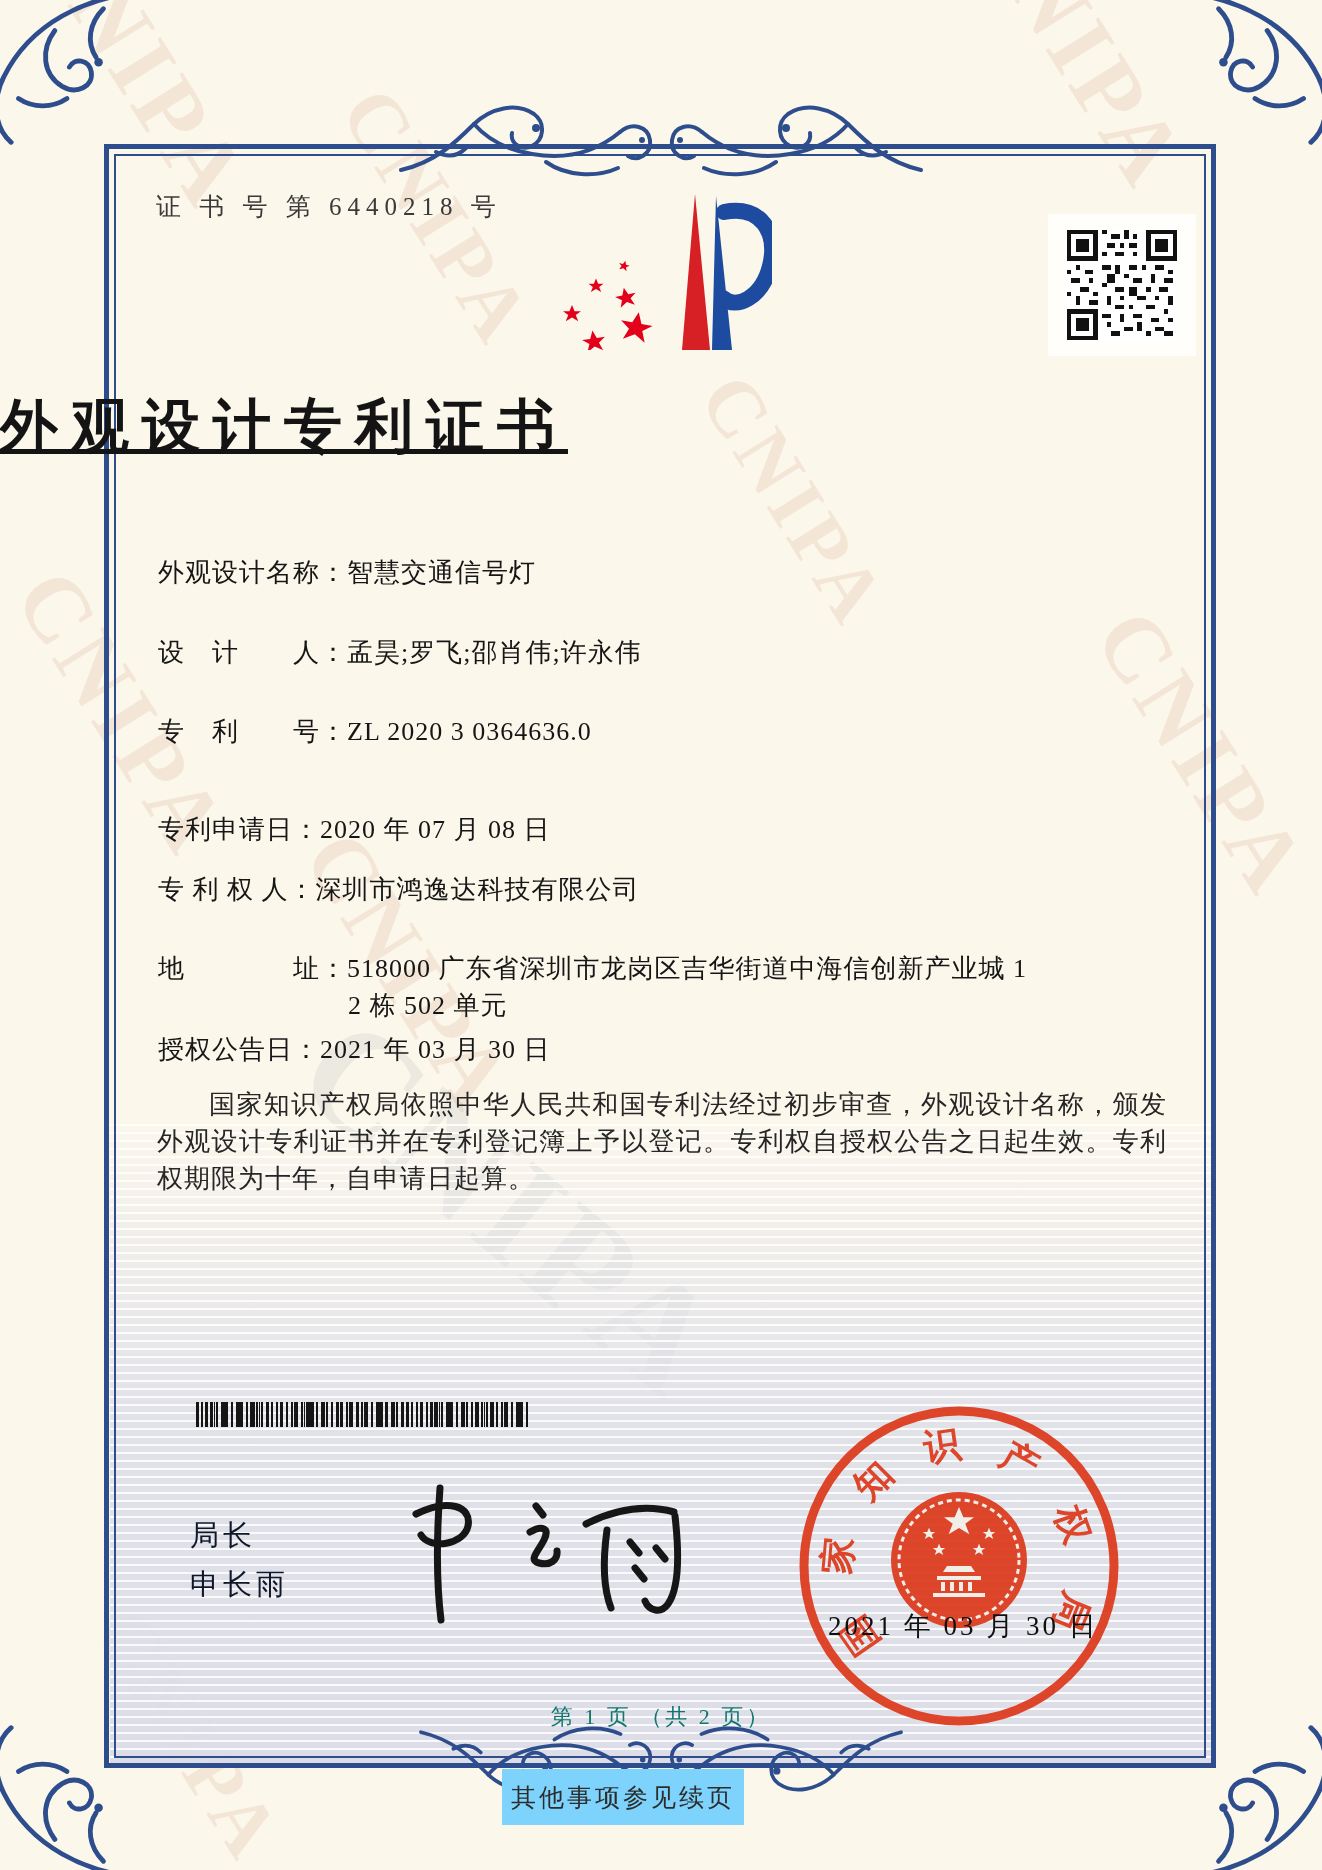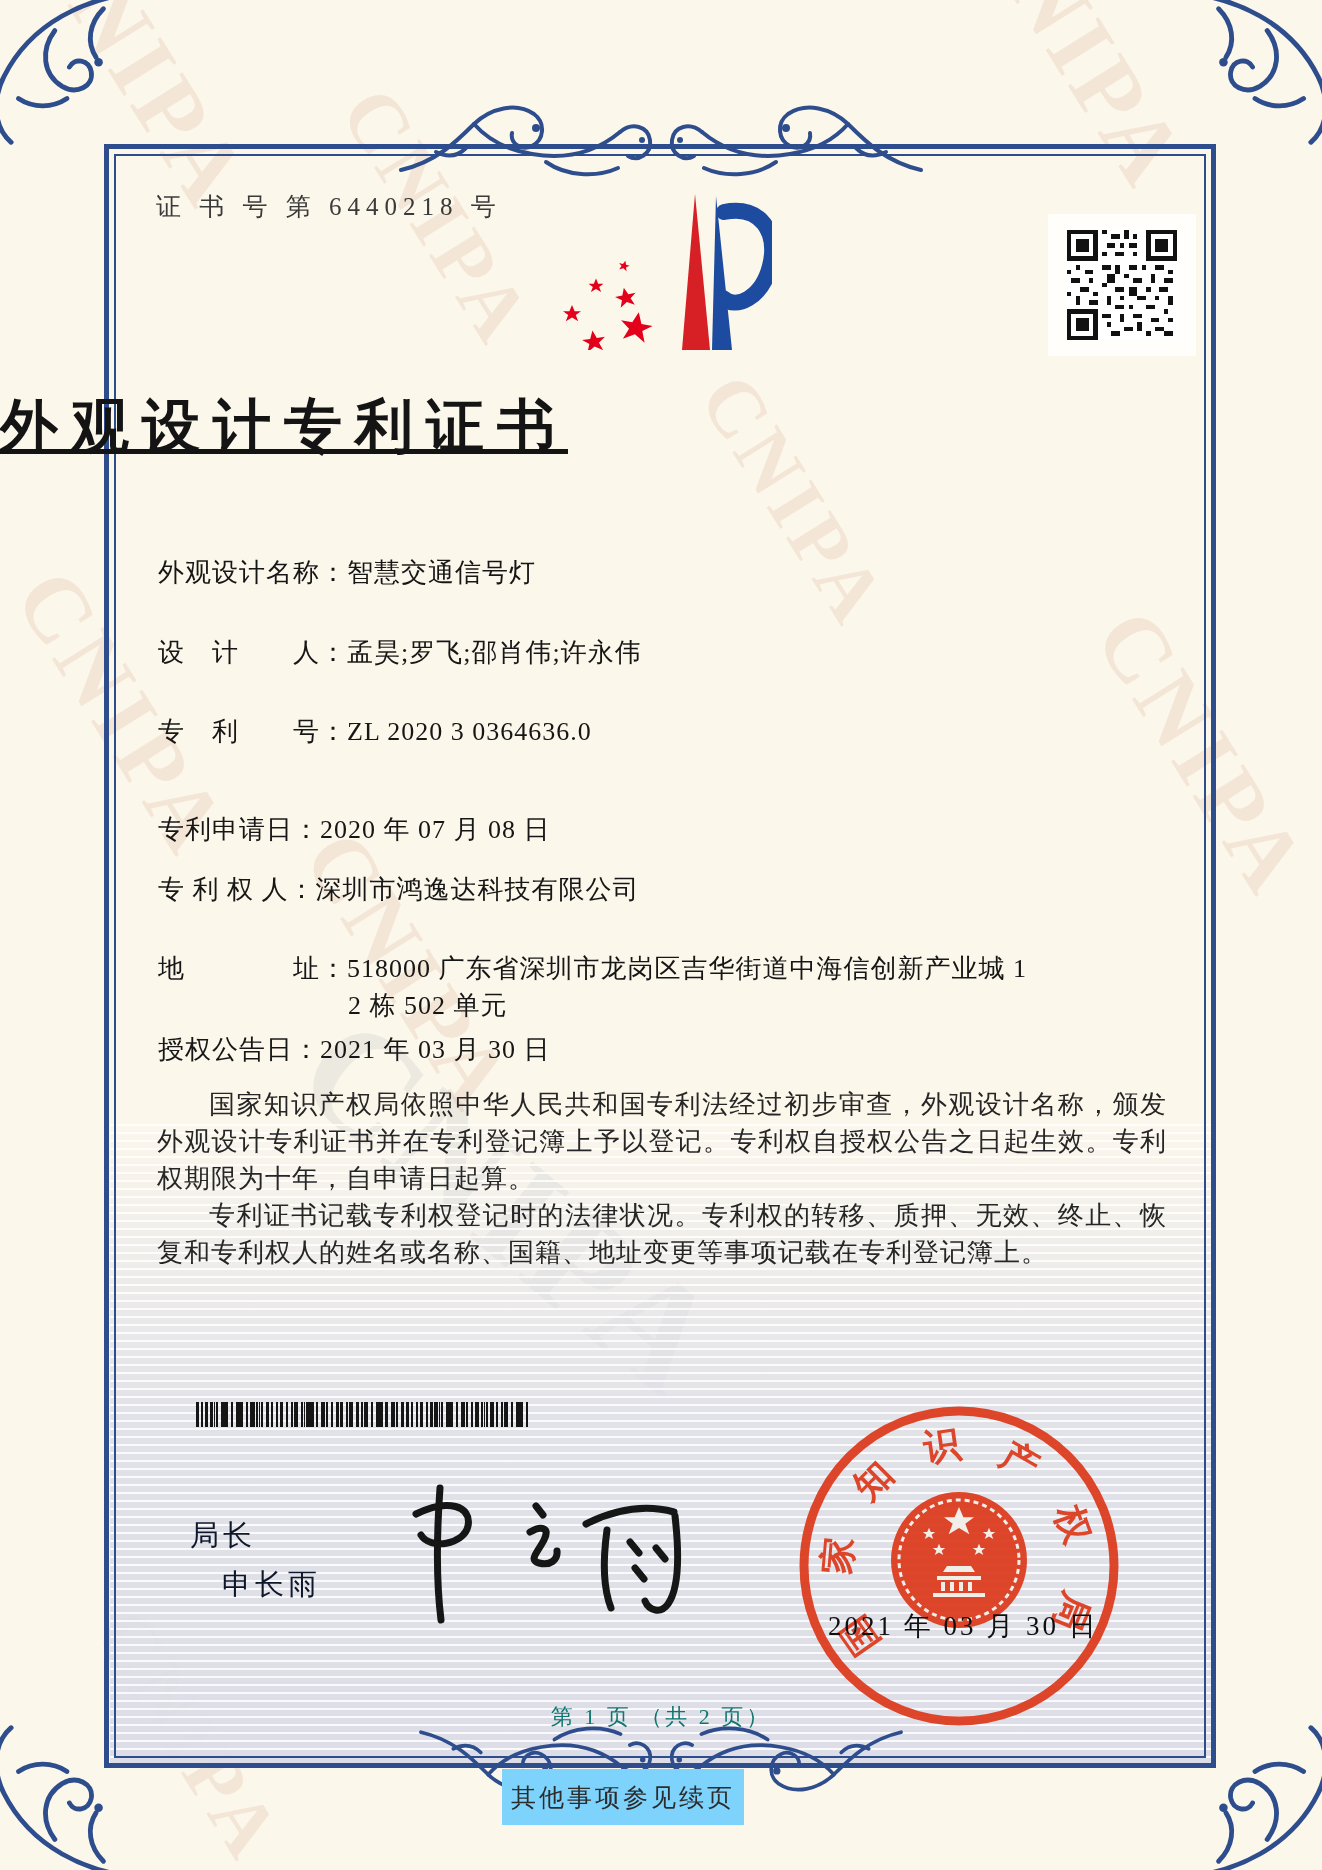--- a/index.html
+++ b/index.html
@@ -168,7 +168,6 @@
 
 <div class="abs paras">
   <p>国家知识产权局依照中华人民共和国专利法经过初步审查，外观设计名称，颁发外观设计专利证书并在专利登记簿上予以登记。专利权自授权公告之日起生效。专利权期限为十年，自申请日起算。</p>
-  <p>专利证书记载专利权登记时的法律状况。专利权的转移、质押、无效、终止、恢复和专利权人的姓名或名称、国籍、地址变更等事项记载在专利登记簿上。</p>
 </div>
 
 <div class="abs barcode"></div>

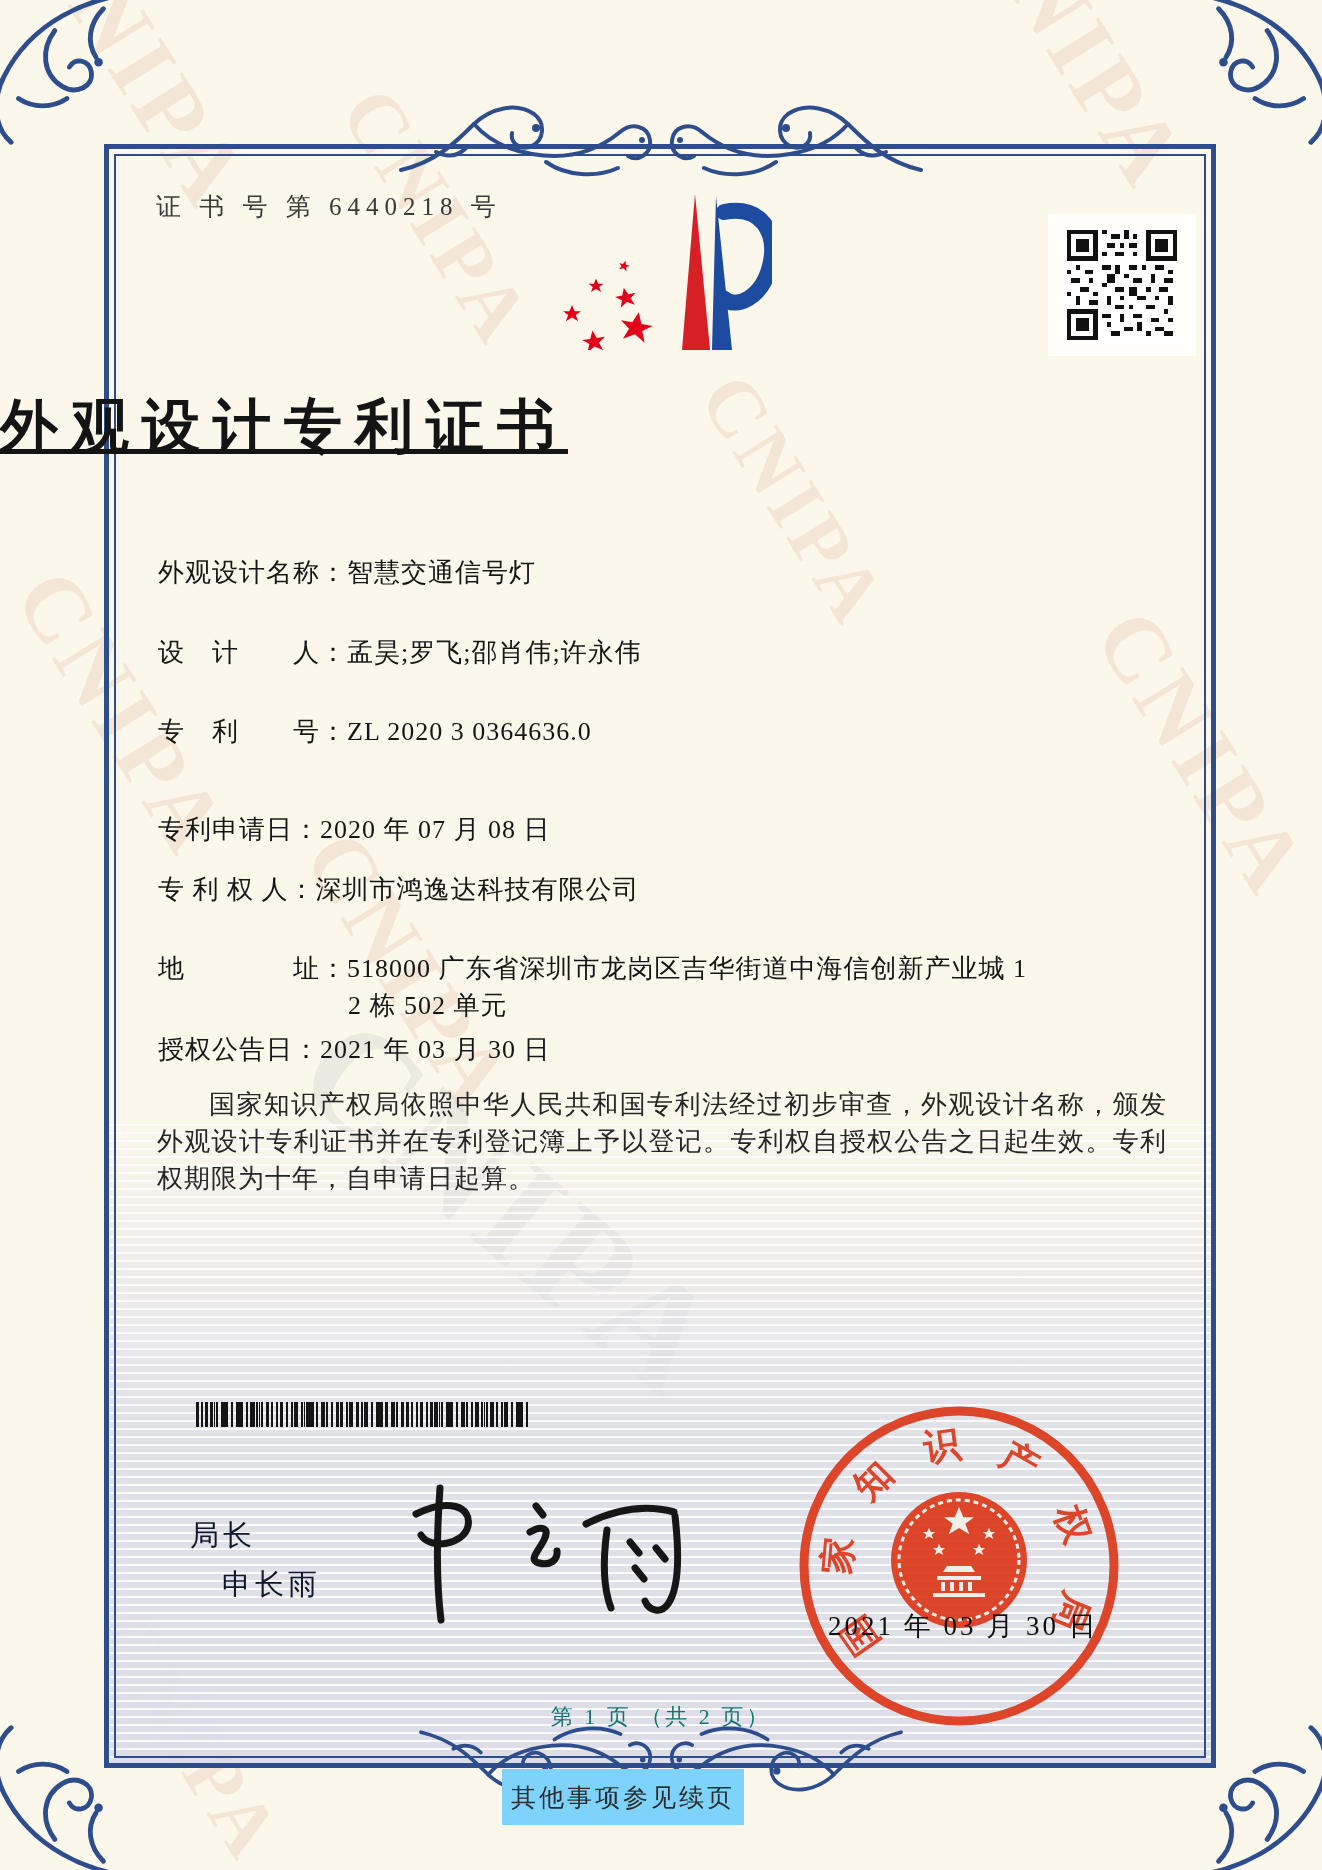--- a/index.html
+++ b/index.html
@@ -39,7 +39,7 @@
   .officer{font-family:"Liberation Sans","DejaVu Sans",sans-serif;font-size:29px;color:#0f172a;
            letter-spacing:4px;}
   .officer-title{left:190px;top:1516px;}
-  .officer-name{left:190px;top:1565px;margin-left:32px;}
+  .officer-name{left:190px;top:1565px;}
   
   .seal{left:793px;top:1400px;width:332px;height:332px;z-index:5;}
   .seal-date{left:828px;top:1608px;font-size:27px;letter-spacing:3px;color:#101010;z-index:6;}

